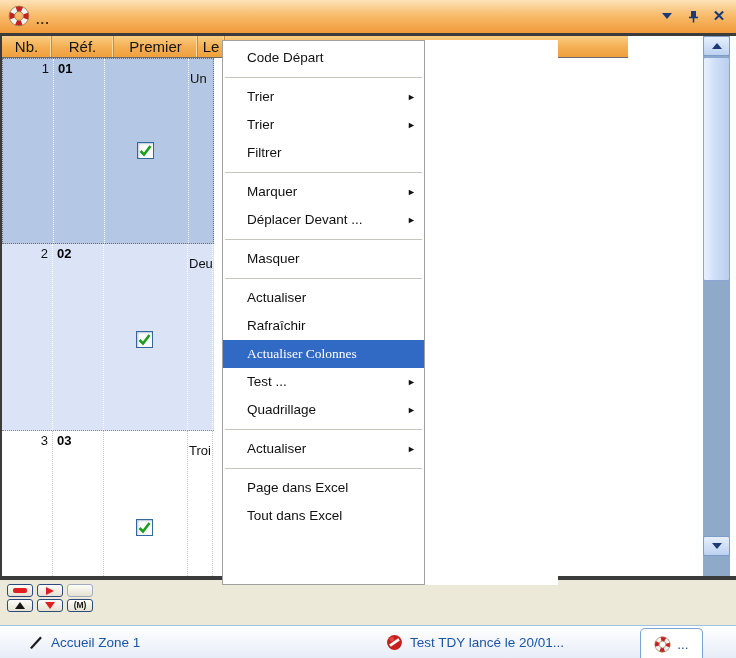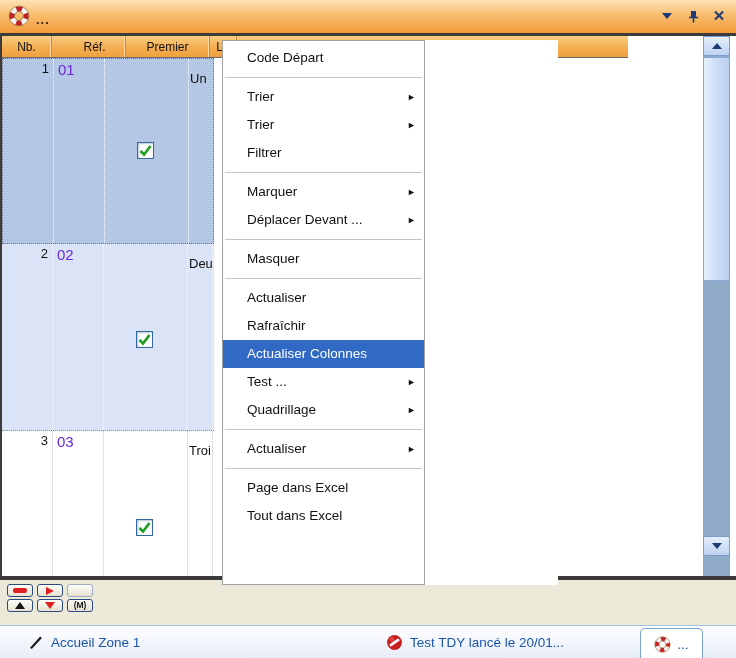--- a/index.html
+++ b/index.html
@@ -31,7 +31,7 @@
   }
   .hcell {
     height:100%; display:flex; align-items:center; justify-content:center;
-    font-size:12px; color:#151515; border-right:1px solid #cf8c38;
+    font-size:15px; color:#151515; border-right:1px solid #cf8c38;
     box-shadow:inset -1px 0 0 #fbd9a2; overflow:hidden; white-space:nowrap;text-align:center;
   }
   .hcell.c1{width:50px;} .hcell.c2{width:62px;margin-left:12px;} .hcell.c3{width:84px;} .hcell.c4{width:27px;}

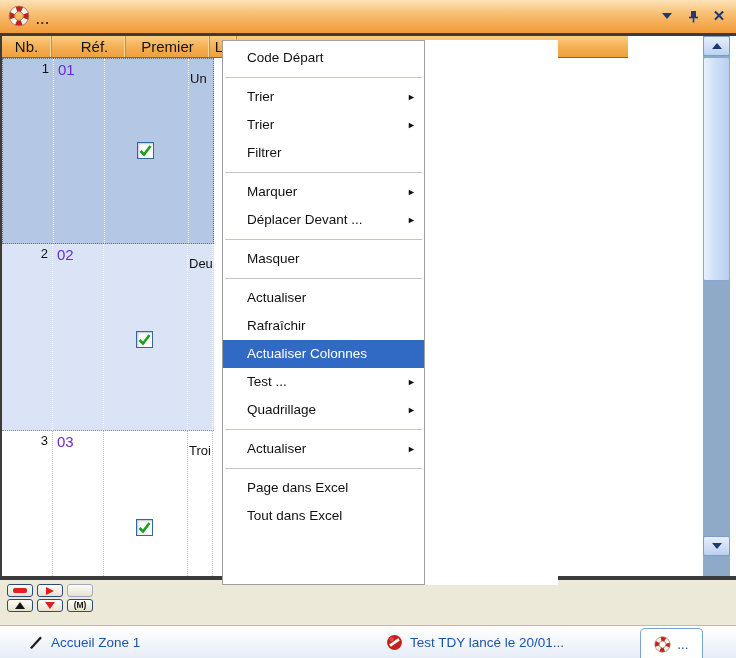--- a/index.html
+++ b/index.html
@@ -34,7 +34,7 @@
     font-size:15px; color:#151515; border-right:1px solid #cf8c38;
     box-shadow:inset -1px 0 0 #fbd9a2; overflow:hidden; white-space:nowrap;text-align:center;
   }
-  .hcell.c1{width:50px;} .hcell.c2{width:62px;margin-left:12px;} .hcell.c3{width:84px;} .hcell.c4{width:27px;}
+  .hcell.c1{width:50px;} .hcell.c2{width:62px;} .hcell.c3{width:84px;} .hcell.c4{width:27px;}
   .hcell.filler{flex:1; border-right:none; box-shadow:none;}
   .rows { position:absolute; left:2px; top:58px; width:212px; }
   .row { position:relative; width:212px; overflow:hidden; }

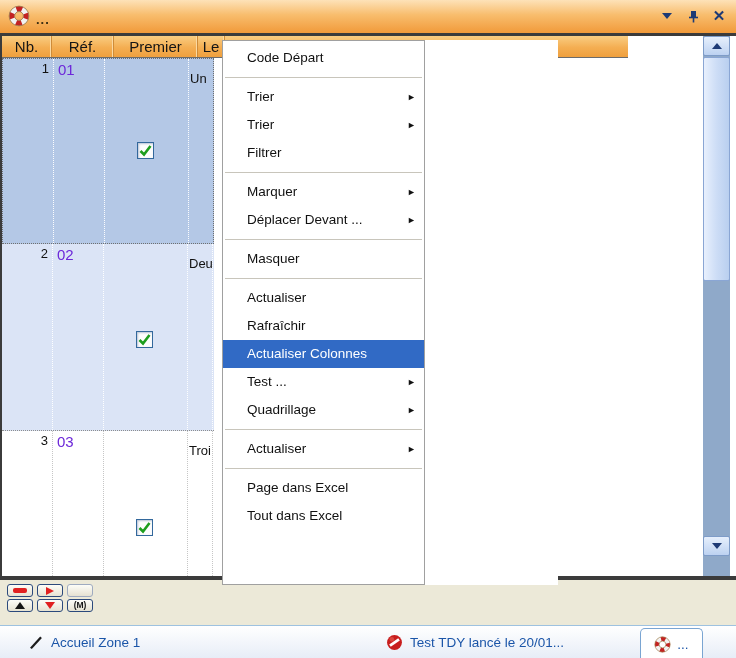--- a/index.html
+++ b/index.html
@@ -45,7 +45,7 @@
   .row3 .vsep { border-left:1px dotted #c6c6c6; }
   .vsep.v1{left:50px;} .vsep.v2{left:101px;} .vsep.v3{left:185px;} .vsep.v4{left:210px;}
   .cell-nb { position:absolute; left:0; top:2px; width:46px; text-align:right; font-size:13px; color:#111; }
-  .cell-ref { position:absolute; left:55px; top:2px; font-size:15px; color:#6d28d9; }
+  .cell-ref { position:absolute; left:55px; top:2px; font-size:13px; color:#000000;font-weight:bold; }
   .cell-val { position:absolute; left:187px; top:12px; width:26px; font-size:13px; color:#111; white-space:nowrap; overflow:hidden; }
   .checkbox {
     position:absolute; left:134px; width:17px; height:17px; background:#fdfdfd;

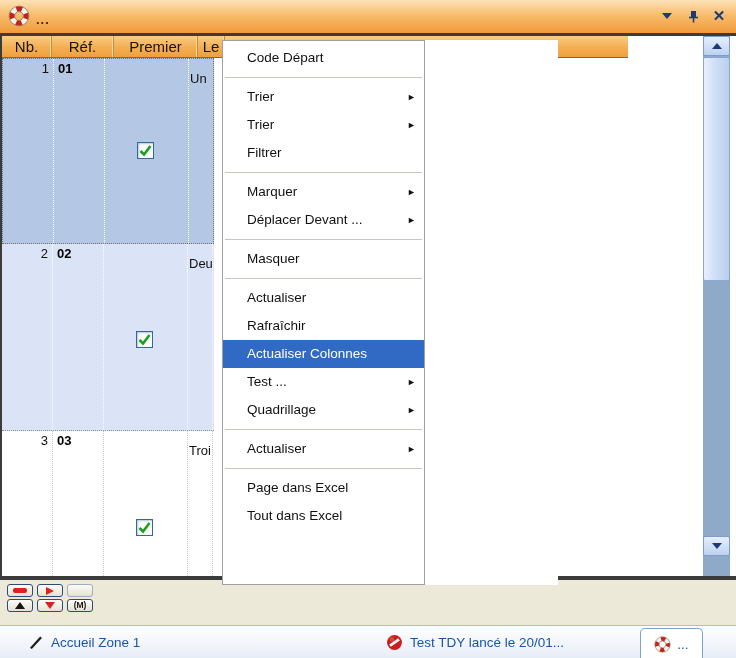--- a/index.html
+++ b/index.html
@@ -77,7 +77,7 @@
     font-size:13.5px; color:#111; white-space:nowrap; cursor:default;
   }
   .mi .sub-arrow { position:absolute; right:8px; top:0; font-size:9px; color:#111; }
-  .mi.hl { background:#316ac5; color:#fff; }
+  .mi.hl { background:#316ac5; color:#fff;font-family:Liberation Serif, serif; }
   .menu-sep { height:1px; background:#c8c5bb; margin:5px 2px; }
   
   .toolbar { position:absolute; left:0; top:580px; width:736px; height:45px; background:#ece9d8; }

